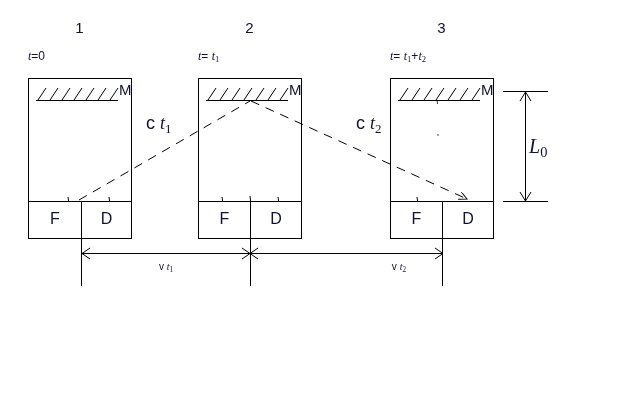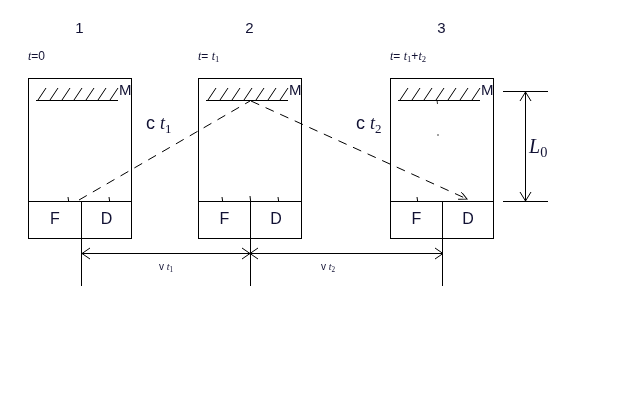--- a/index.html
+++ b/index.html
@@ -223,7 +223,7 @@
     <span>v</span>&nbsp;<span class="ital">t</span><span class="subnum">1</span>
   </div>
 
-  <div class="lbl dim-lbl" style="left:250px; top:262px; width:156px;">
+  <div class="lbl dim-lbl" style="left:250px; top:262px; width:156px;text-align:right;">
     <span>v</span>&nbsp;<span class="ital">t</span><span class="subnum">2</span>
   </div>
 

